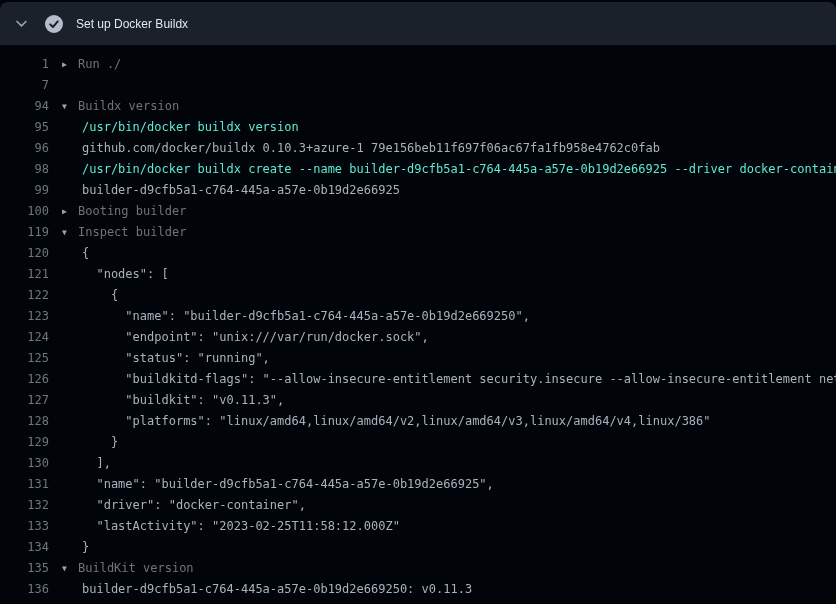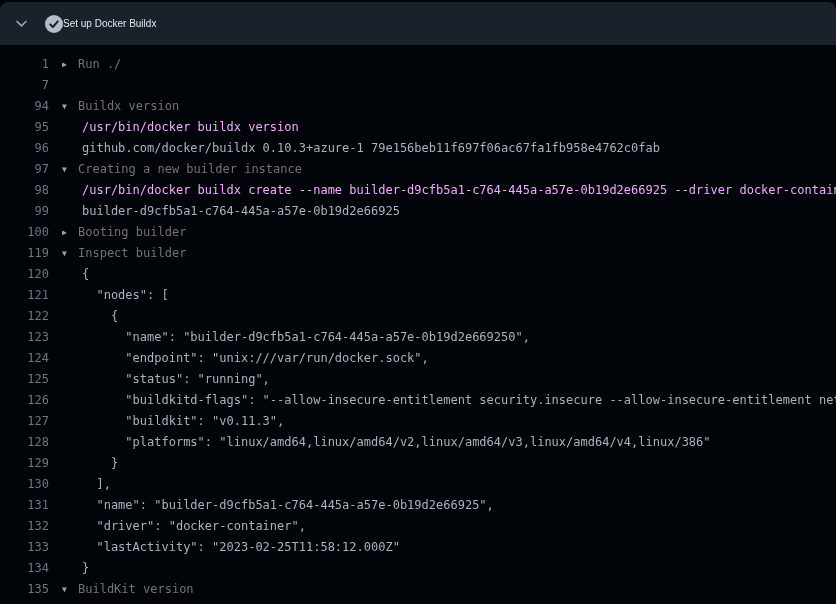--- a/index.html
+++ b/index.html
@@ -26,8 +26,9 @@
     display:flex;align-items:center;justify-content:center;
   }
   .step-title{
+    margin-left:13px;
     font-family:"Liberation Sans","DejaVu Sans",sans-serif;
-    font-size:10px;color:#e2e8ee;
+    font-size:12px;color:#e2e8ee;
     white-space:nowrap;
   }
   

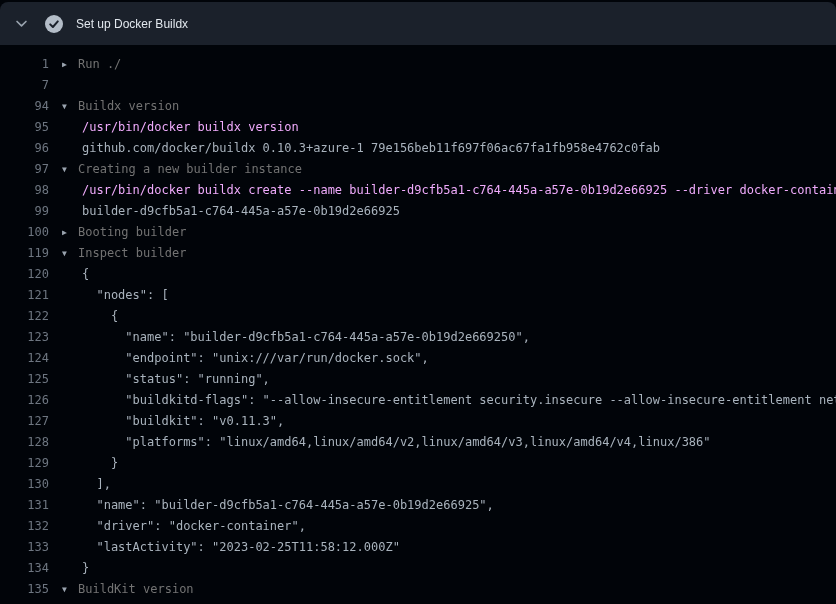--- a/index.html
+++ b/index.html
@@ -56,7 +56,7 @@
   }
   .group-label{color:#737373;}
   .indent{display:inline-block;width:20px;}
-  .cmd{color:#f0abfc;}
+  .cmd{color:#5eead4;}
   .out{color:#a9b3bd;}
 </style>
 </head>

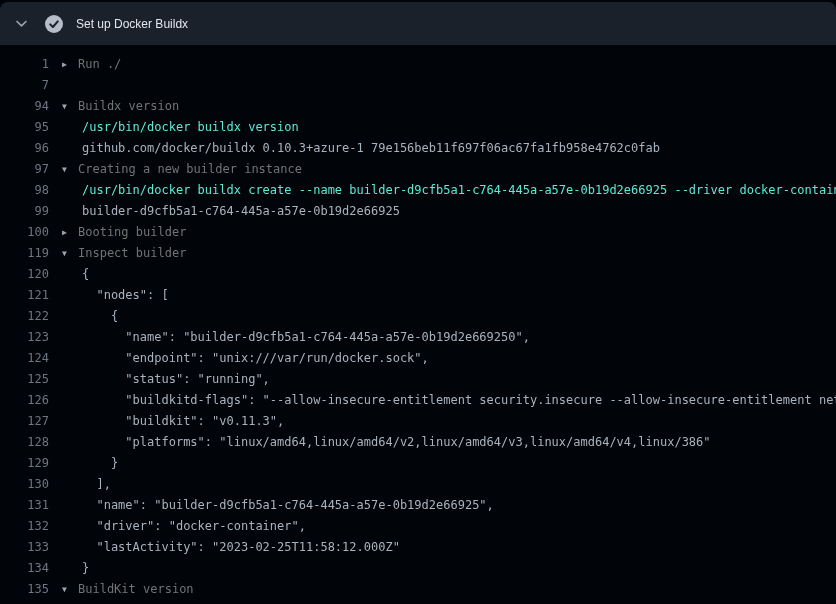--- a/index.html
+++ b/index.html
@@ -102,10 +102,6 @@
     <span class="txt"><span class="indent"></span><span class="out">github.com/docker/buildx 0.10.3+azure-1 79e156beb11f697f06ac67fa1fb958e4762c0fab</span></span>
   </div>
 
-  <div class="row">
-    <a class="num" href="#">97</a>
-    <span class="txt"><span class="marker">▼</span><span class="group-label">Creating a new builder instance</span></span>
-  </div>
 
   <div class="row">
     <a class="num" href="#">98</a>

